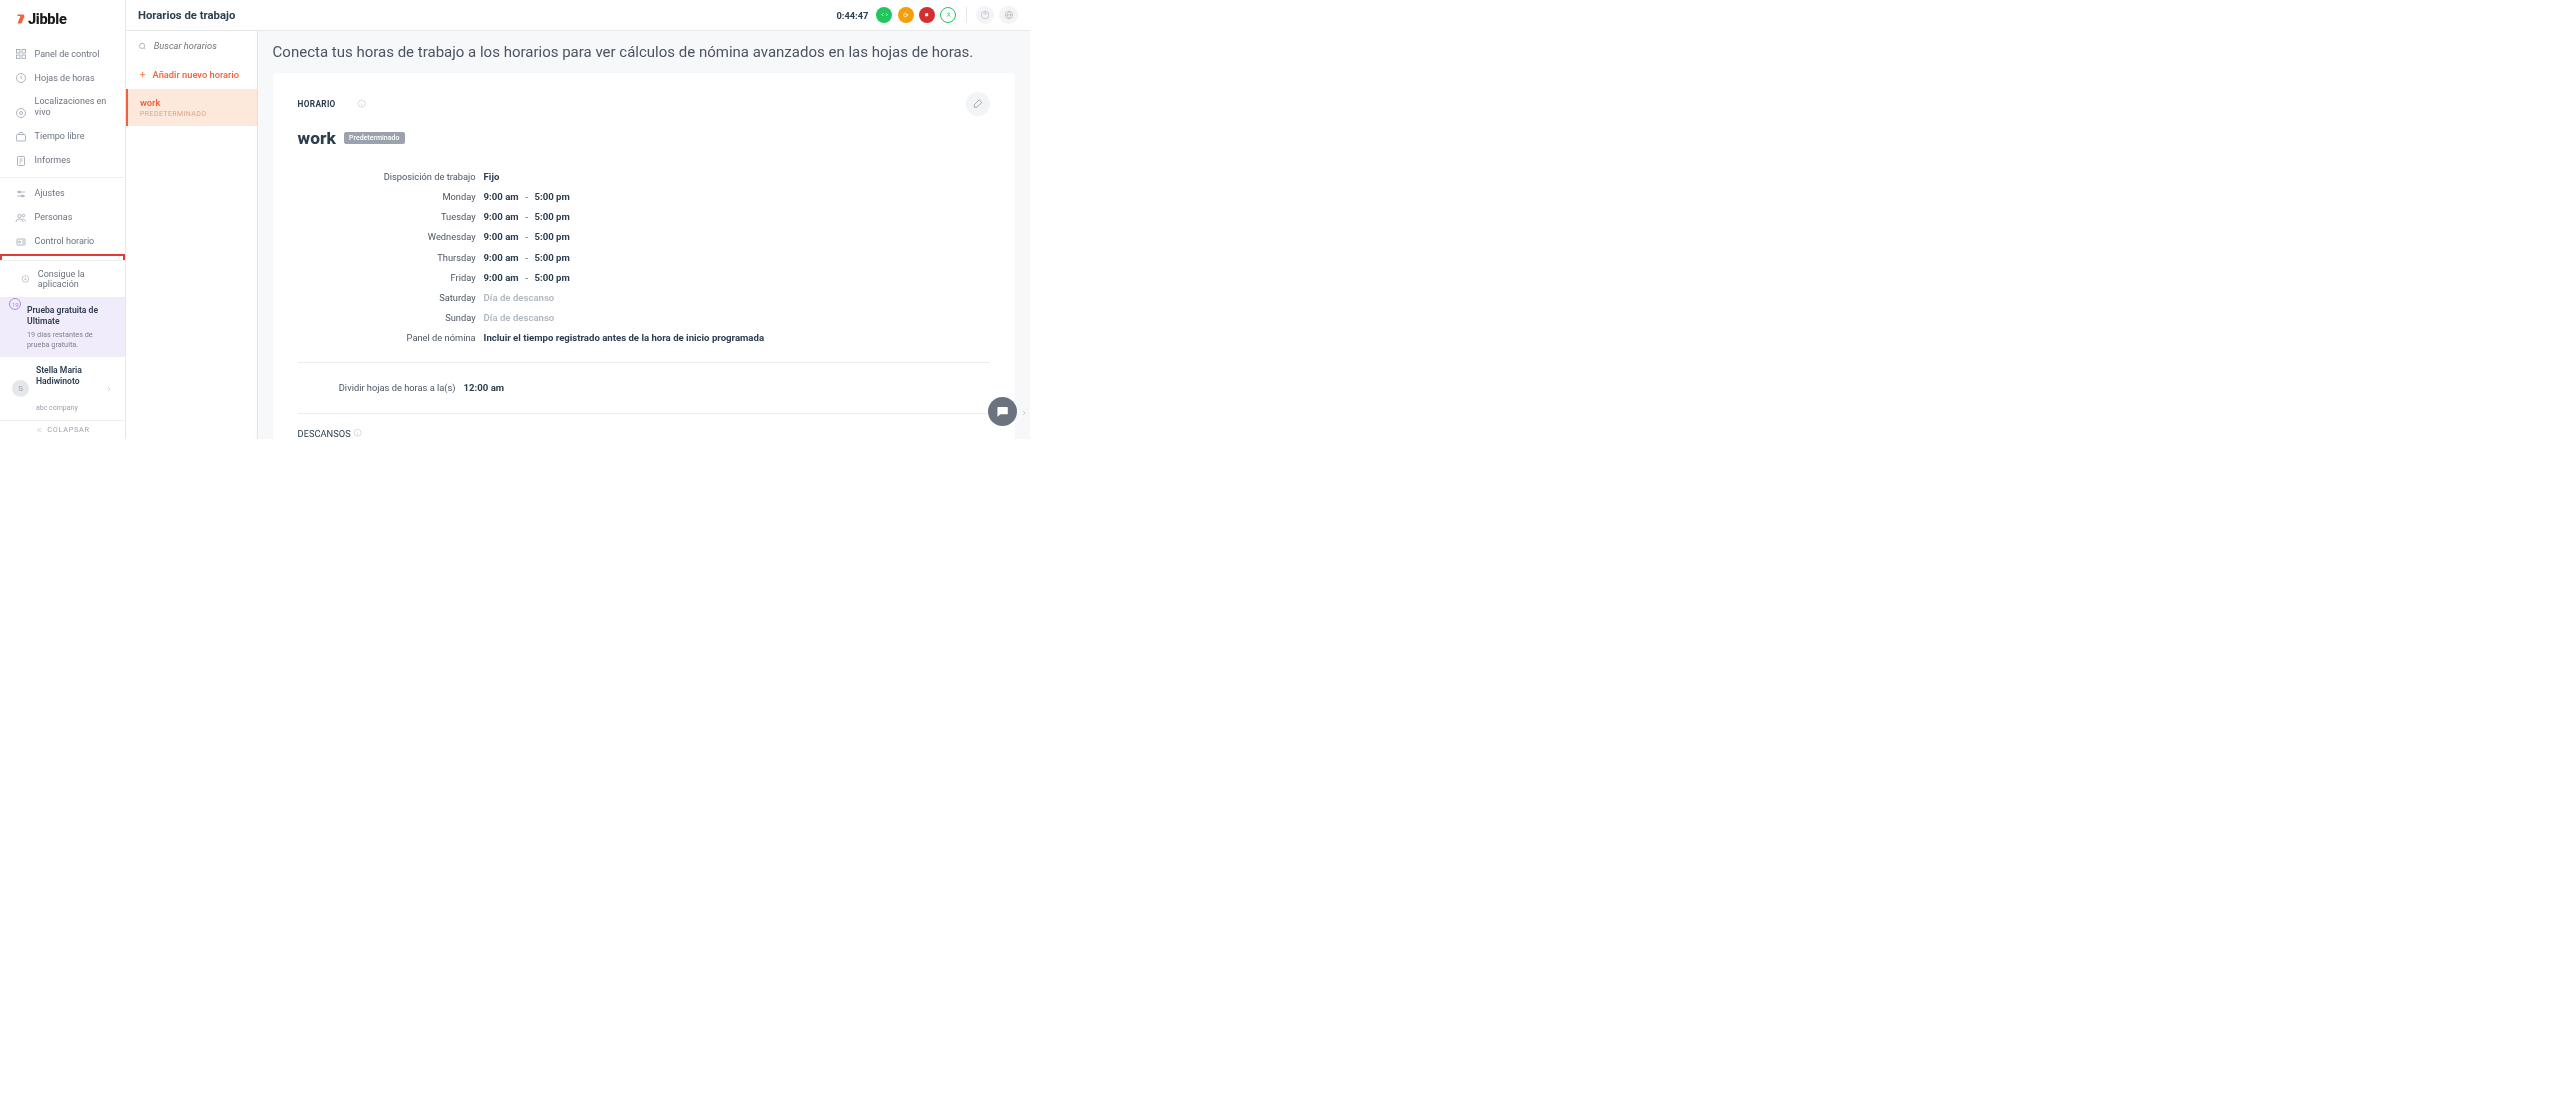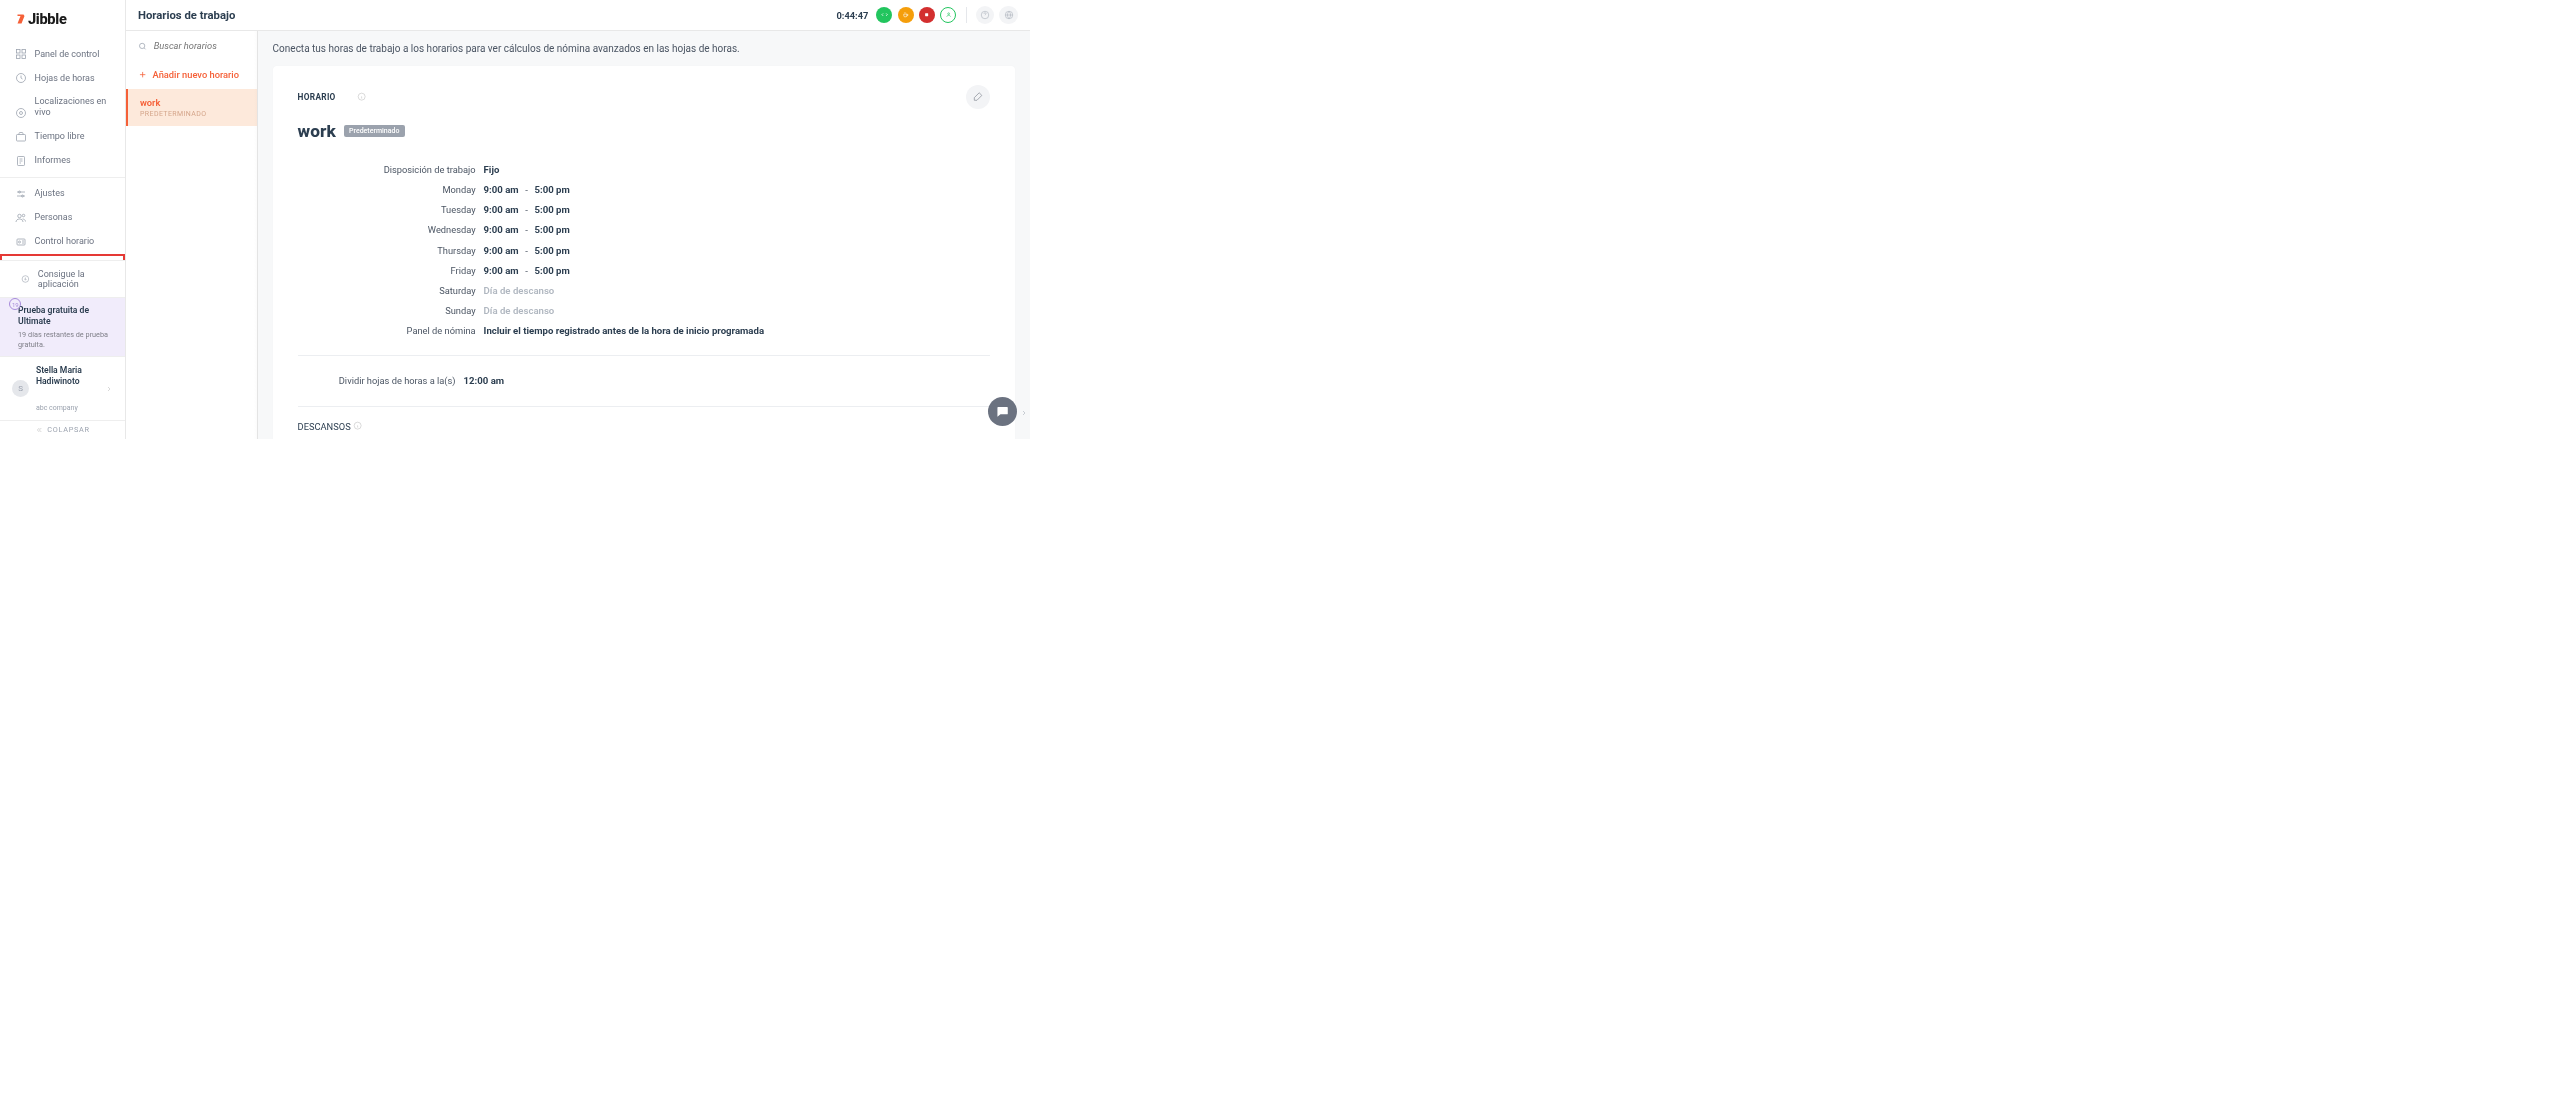--- a/index.html
+++ b/index.html
@@ -68,7 +68,7 @@
 
 
 .detail{flex:1;overflow-y:auto;padding:0 14.6px 14.6px}
-.desc{padding:12px 0;font-size:10px;color:#4b5563}
+.desc{padding:12px 0;font-size:15px;color:#4b5563}
 .card{background:#fff;border-radius:4px;box-shadow:0 0.7px 1.3px rgba(0,0,0,.04);padding:18.6px 25px}
 .secthdr{display:flex;align-items:center}
 .secthdr .sh{font-size:8.3px;font-weight:700;letter-spacing:0.3px;color:#2c3e50;display:flex;align-items:flex-start;gap:21px}

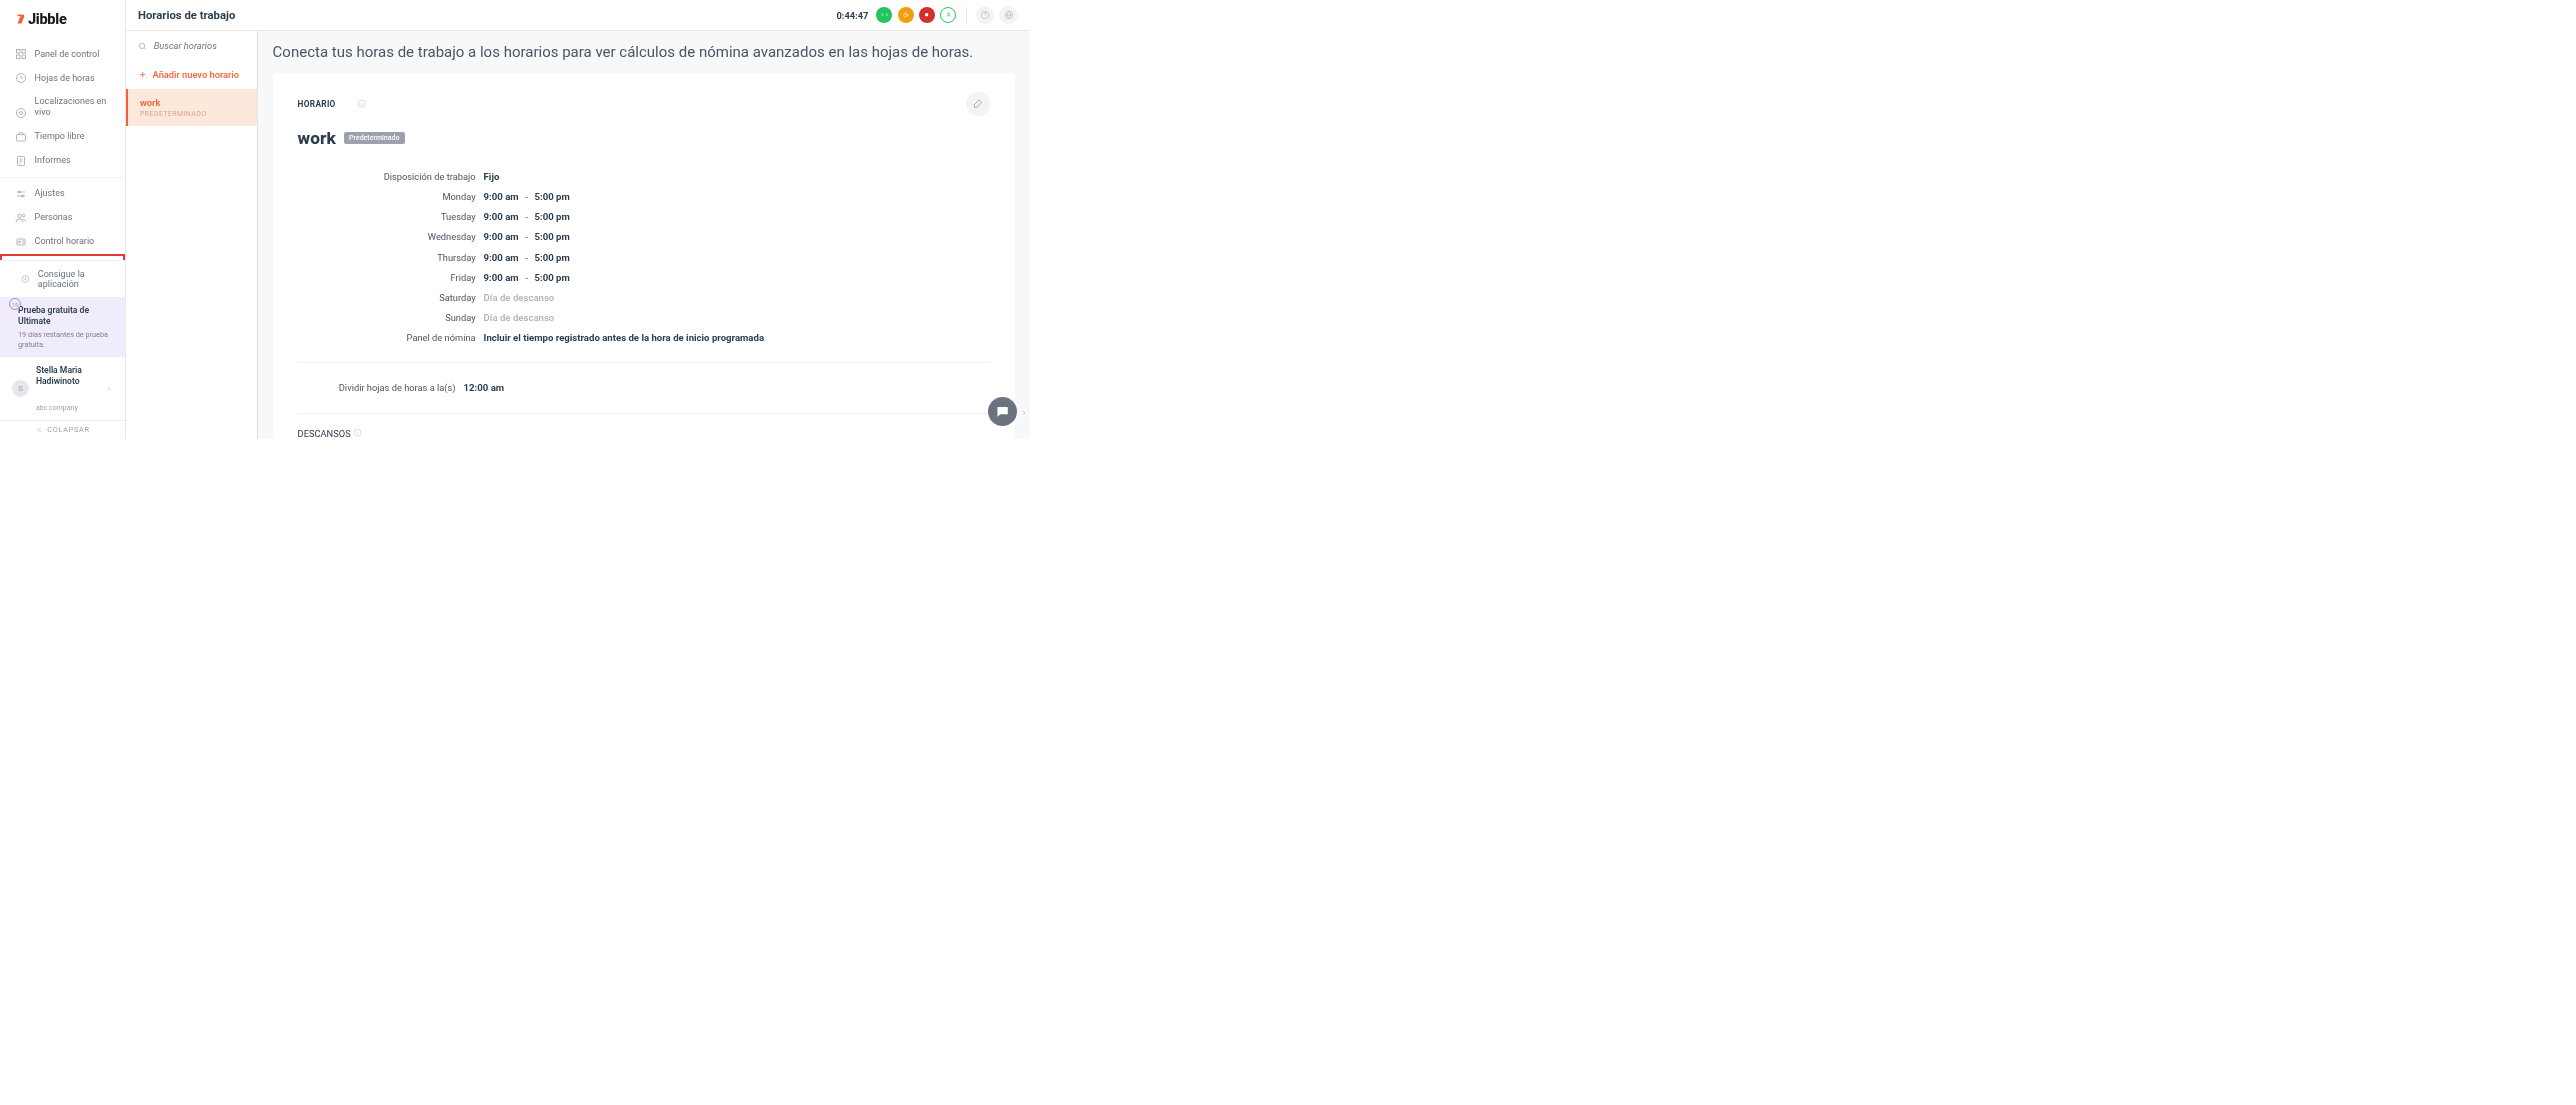--- a/index.html
+++ b/index.html
@@ -25,7 +25,7 @@
 .trial .tt{font-weight:600;color:#2c3e50;font-size:8.6px;line-height:1.3}
 .trial .tr{font-size:7.3px;color:#808089;margin-top:2.7px;line-height:1.3}
 .trial .badge{position:absolute;left:9.3px;margin-top:-6.6px;width:12px;height:12px;border:1px solid #a78bda;border-radius:50%;font-size:6px;color:#a78bda;display:flex;align-items:center;justify-content:center;background:#f1ecfb}
-.trial-body{margin-left:6px}
+.trial-body{margin-left:15px}
 .user{display:flex;align-items:center;gap:6.6px;padding:8px 12px;border-top:0.7px solid #eee}
 .avatar{width:17.3px;height:17.3px;border-radius:50%;background:#e5e7eb;color:#9ca3af;display:flex;align-items:center;justify-content:center;font-size:8px}
 .uinfo{flex:1}

